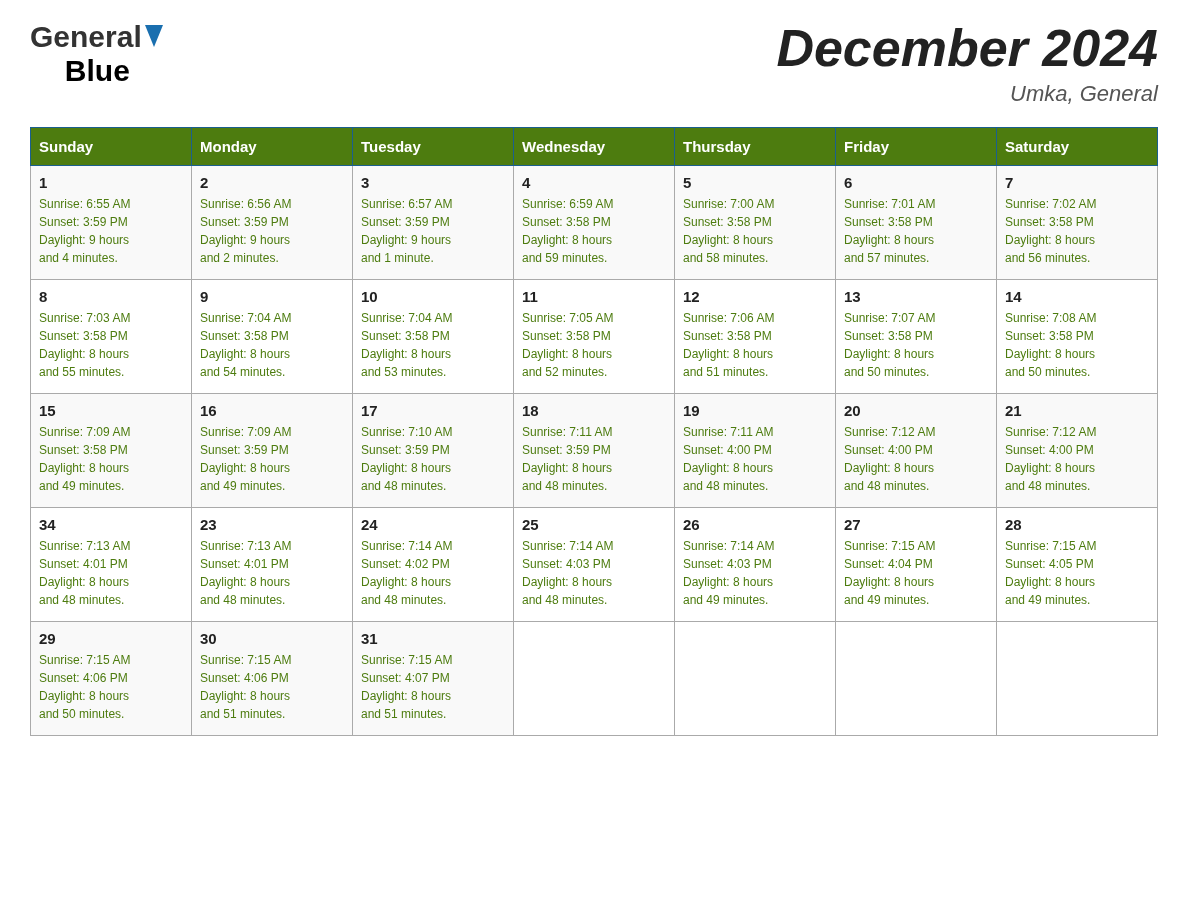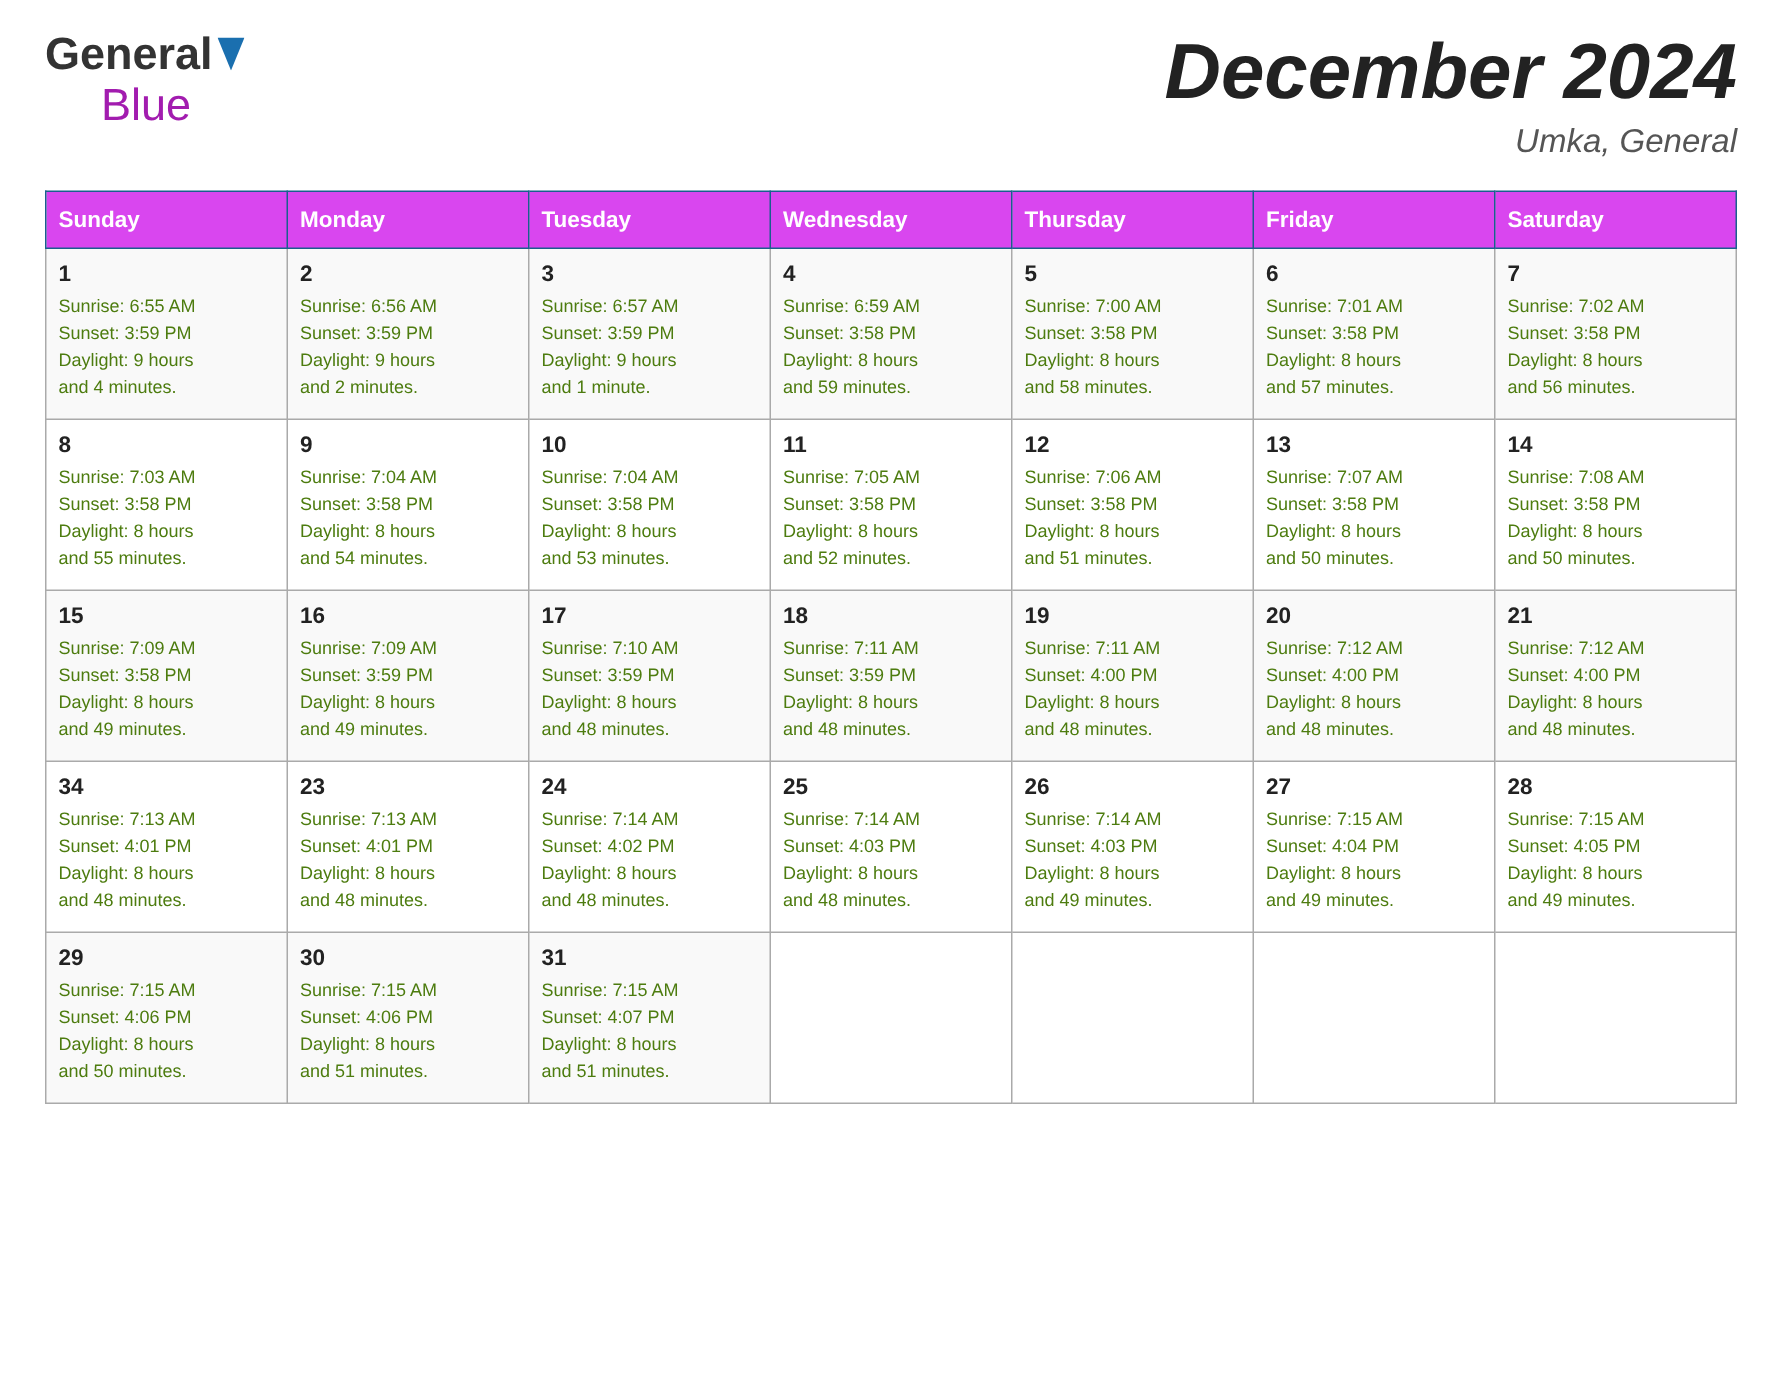--- a/index.html
+++ b/index.html
@@ -96,8 +96,8 @@
     }
     .logo-text-blue {
       font-size: 30px;
-      font-weight: normal;
-      color: #a21caf;
+      font-weight: bold;
+      color: #000000;
       margin-left: 2px;
     }
   </style>

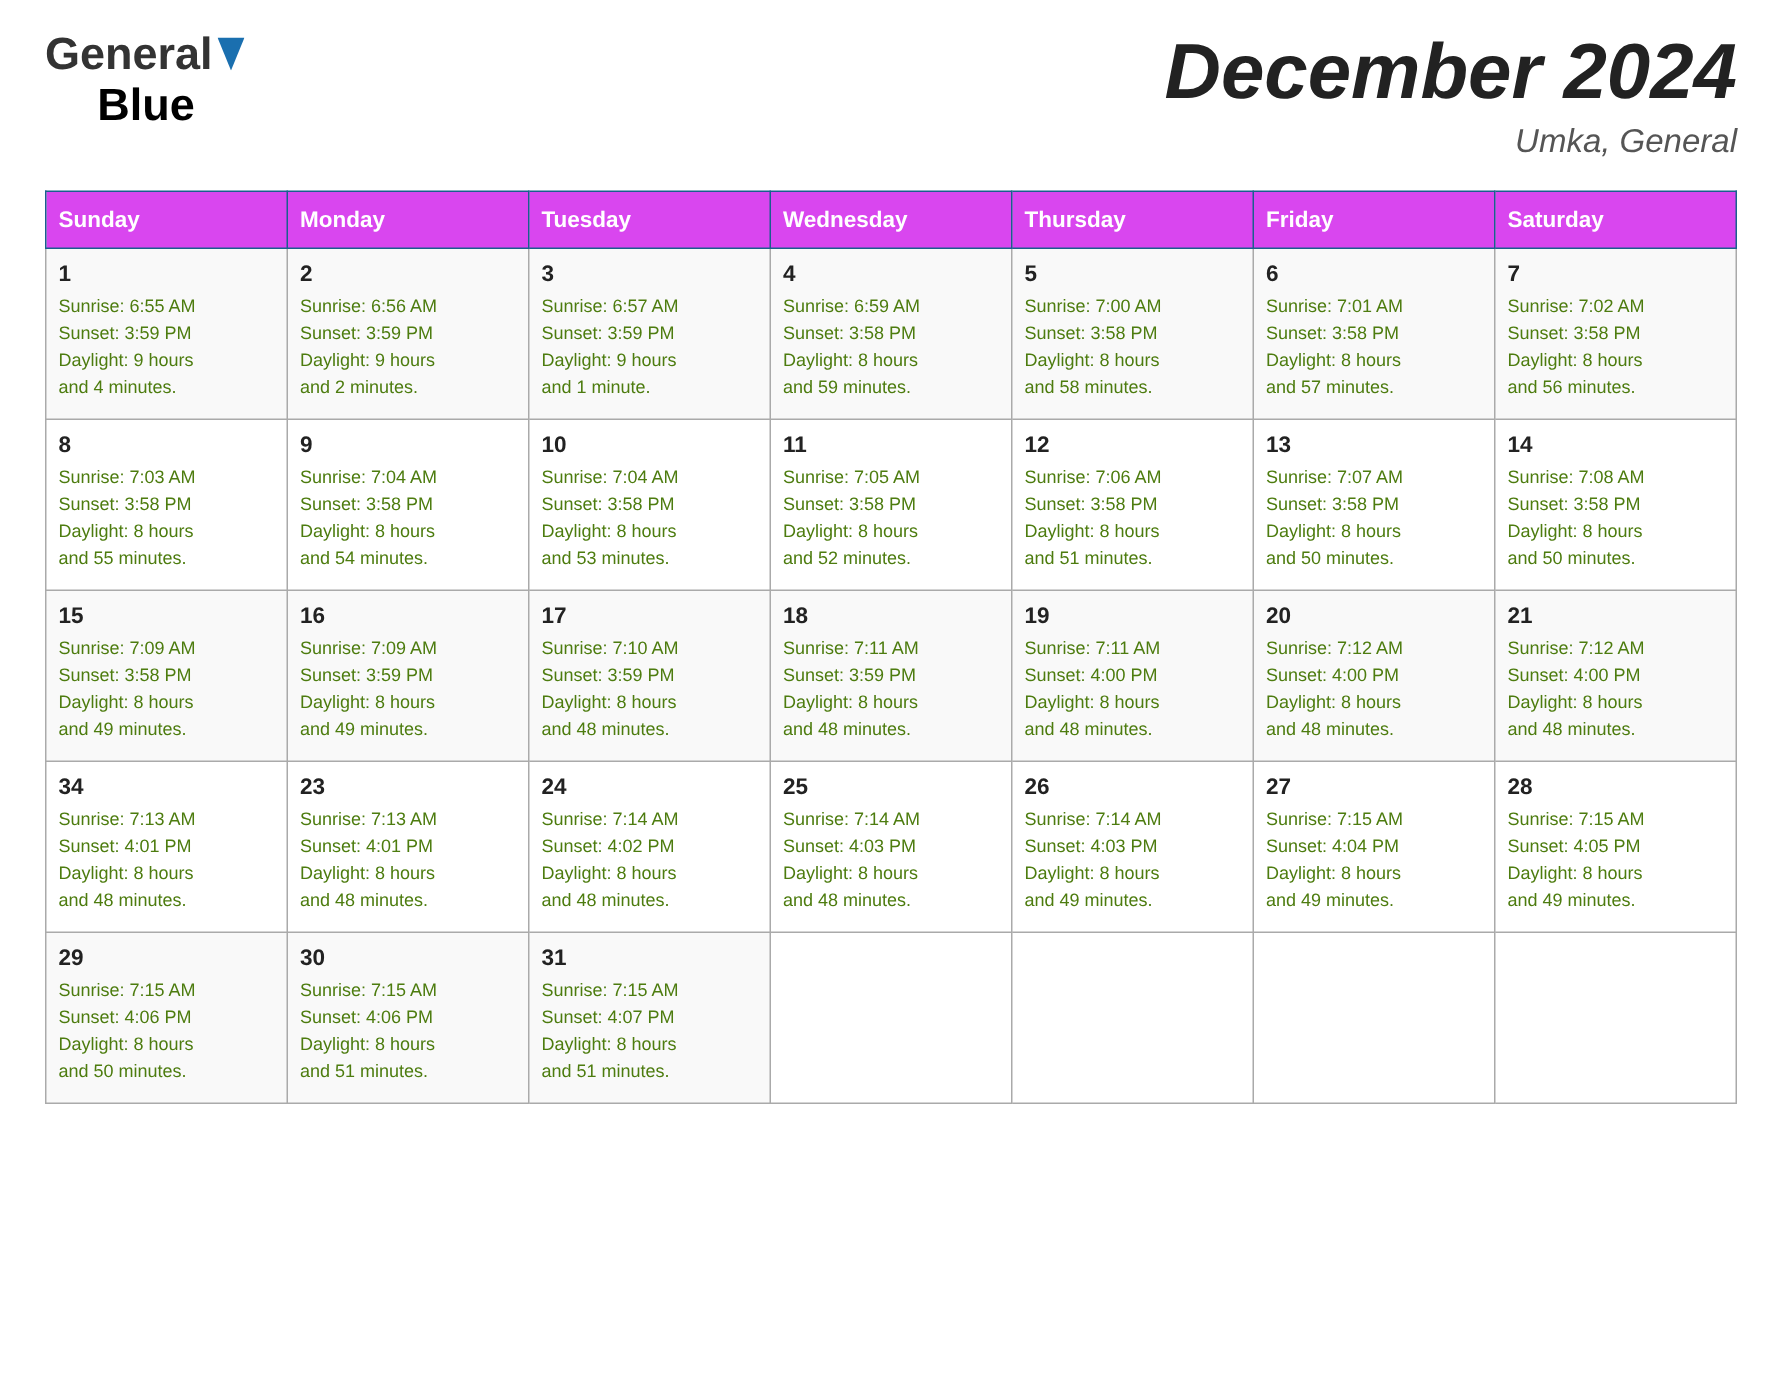--- a/index.html
+++ b/index.html
@@ -42,7 +42,7 @@
       table-layout: fixed;
     }
     .calendar-table th {
-      background-color: #d946ef;
+      background-color: #4d7c0f;
       color: #fff;
       font-size: 15px;
       font-weight: 600;

